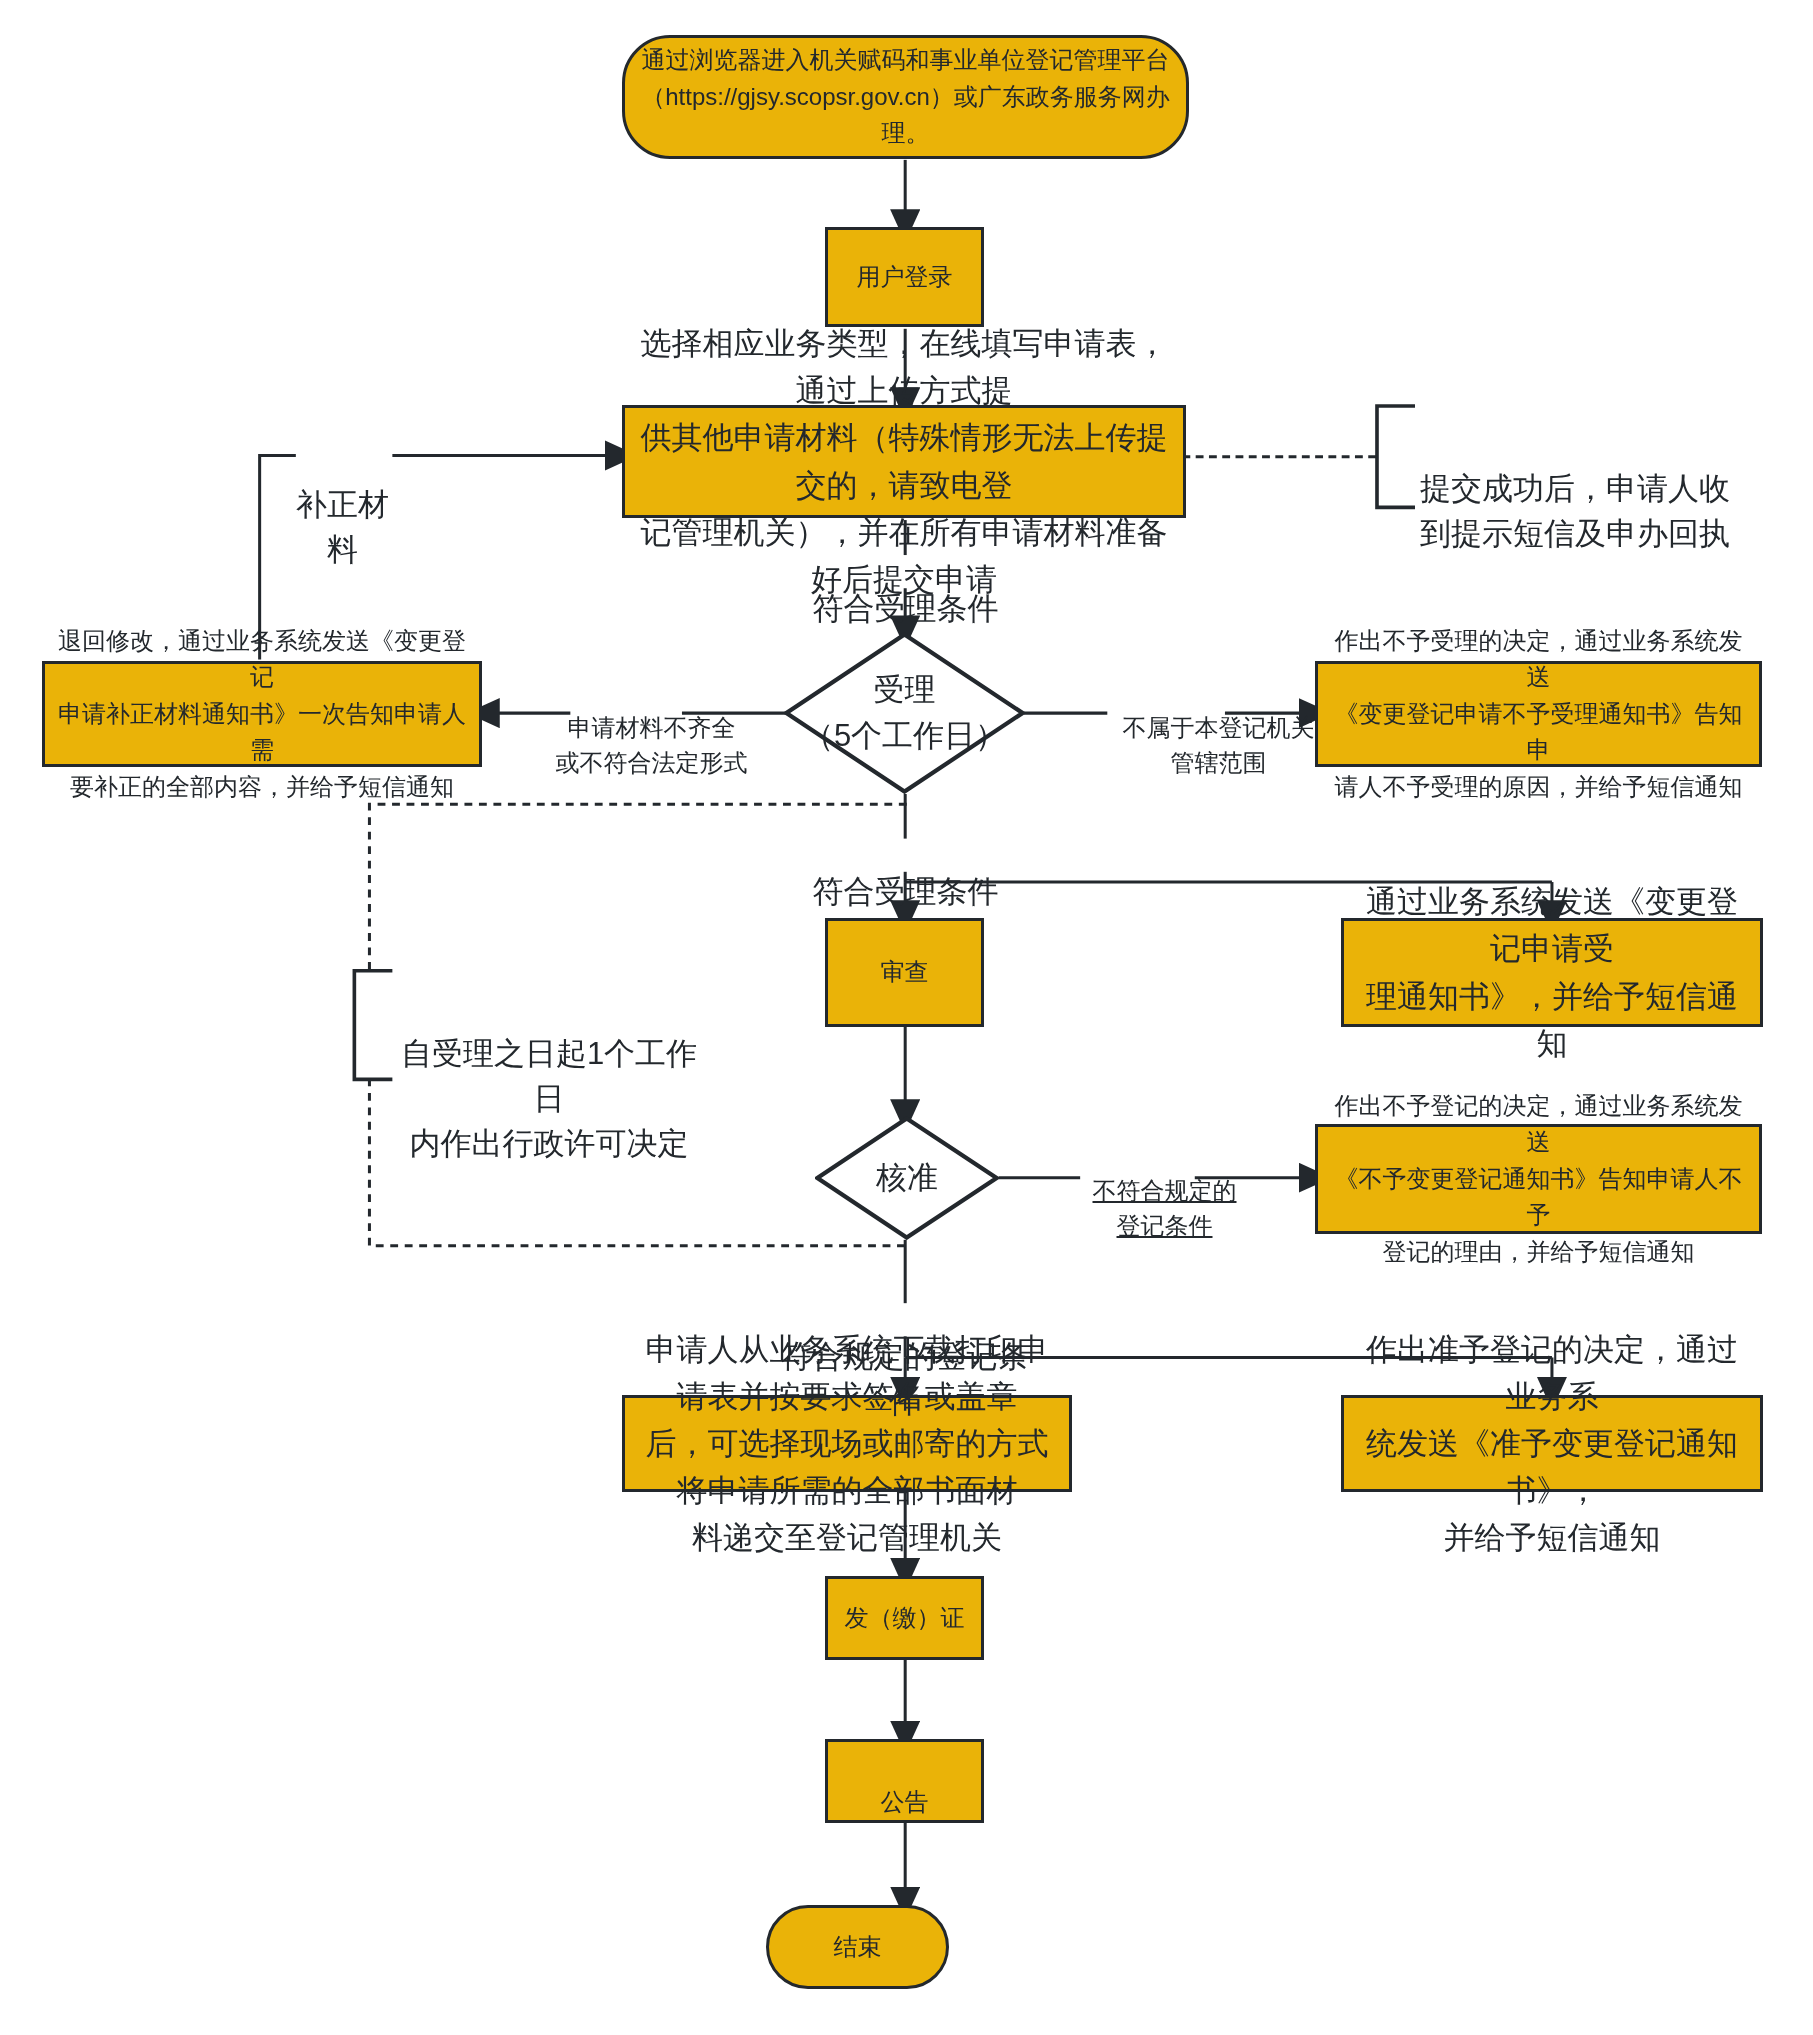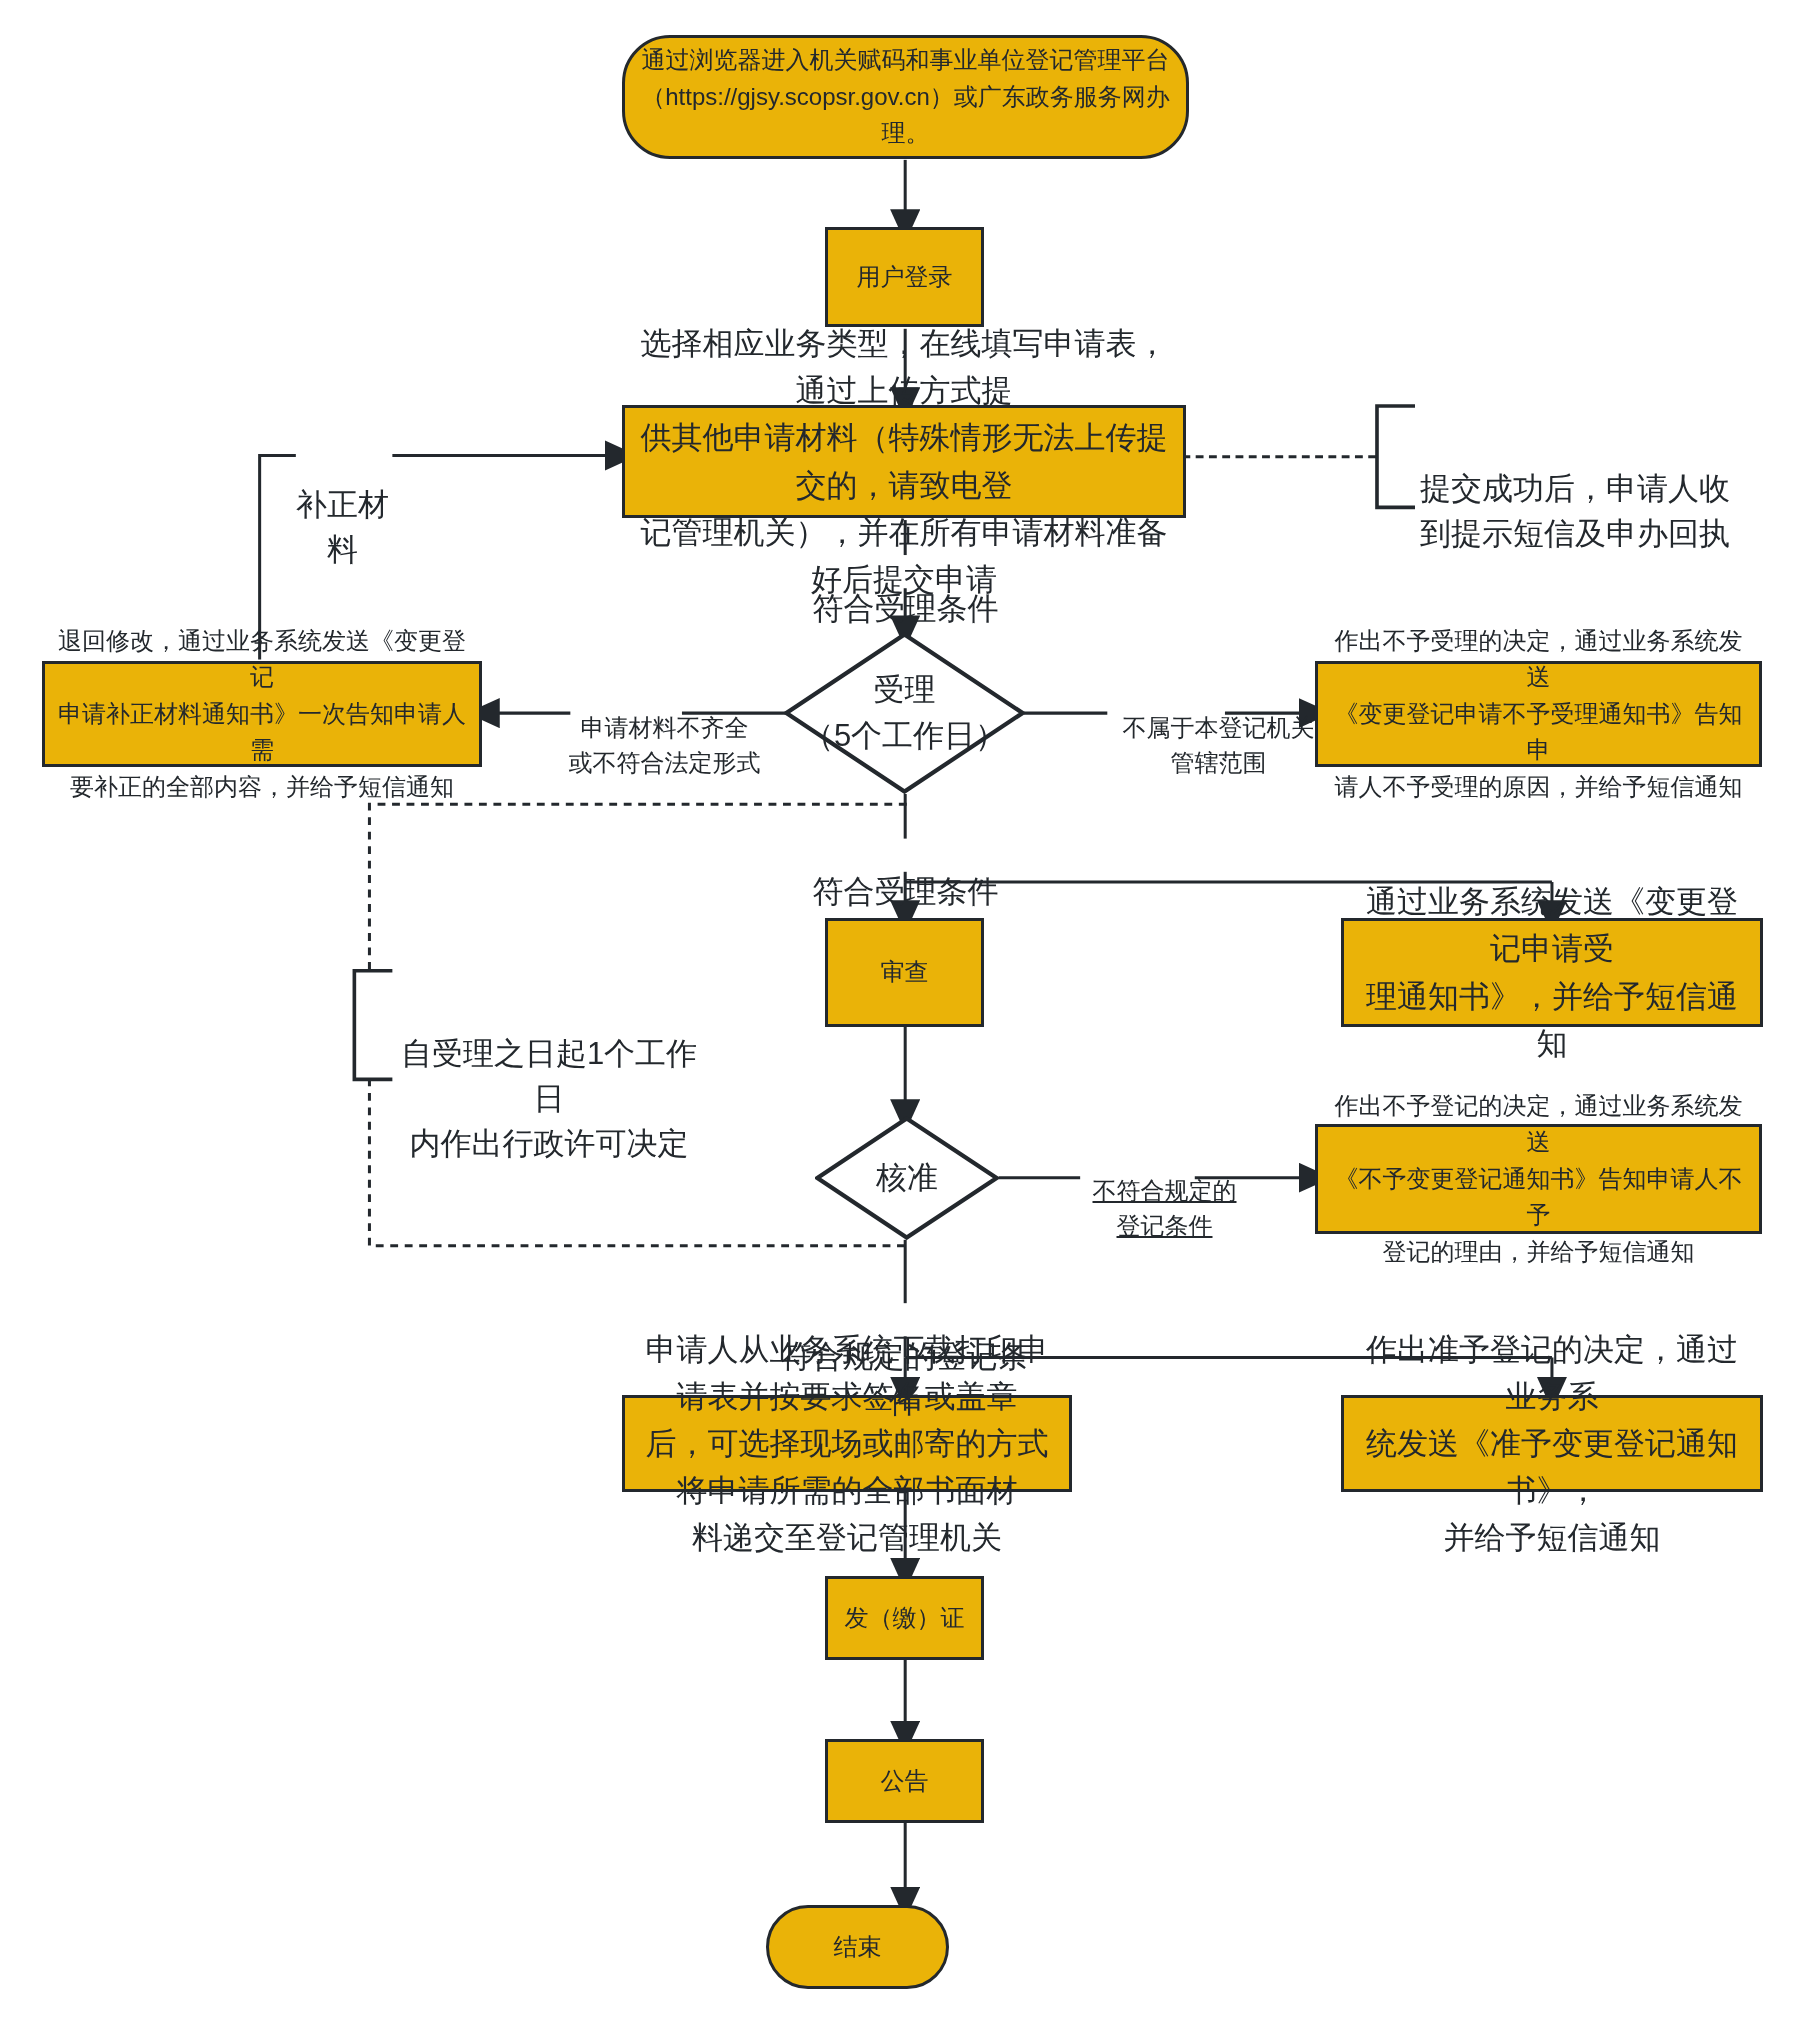--- a/index.html
+++ b/index.html
@@ -189,7 +189,7 @@
     <span>符合受理条件</span>
   </div>
 
-  <div class="lbl fs36" style="left:544px; top:676px; width:241px;">
+  <div class="lbl fs36" style="left:531px; top:676px; width:241px;">
     <span>申请材料不齐全
 或不符合法定形式</span>
   </div>

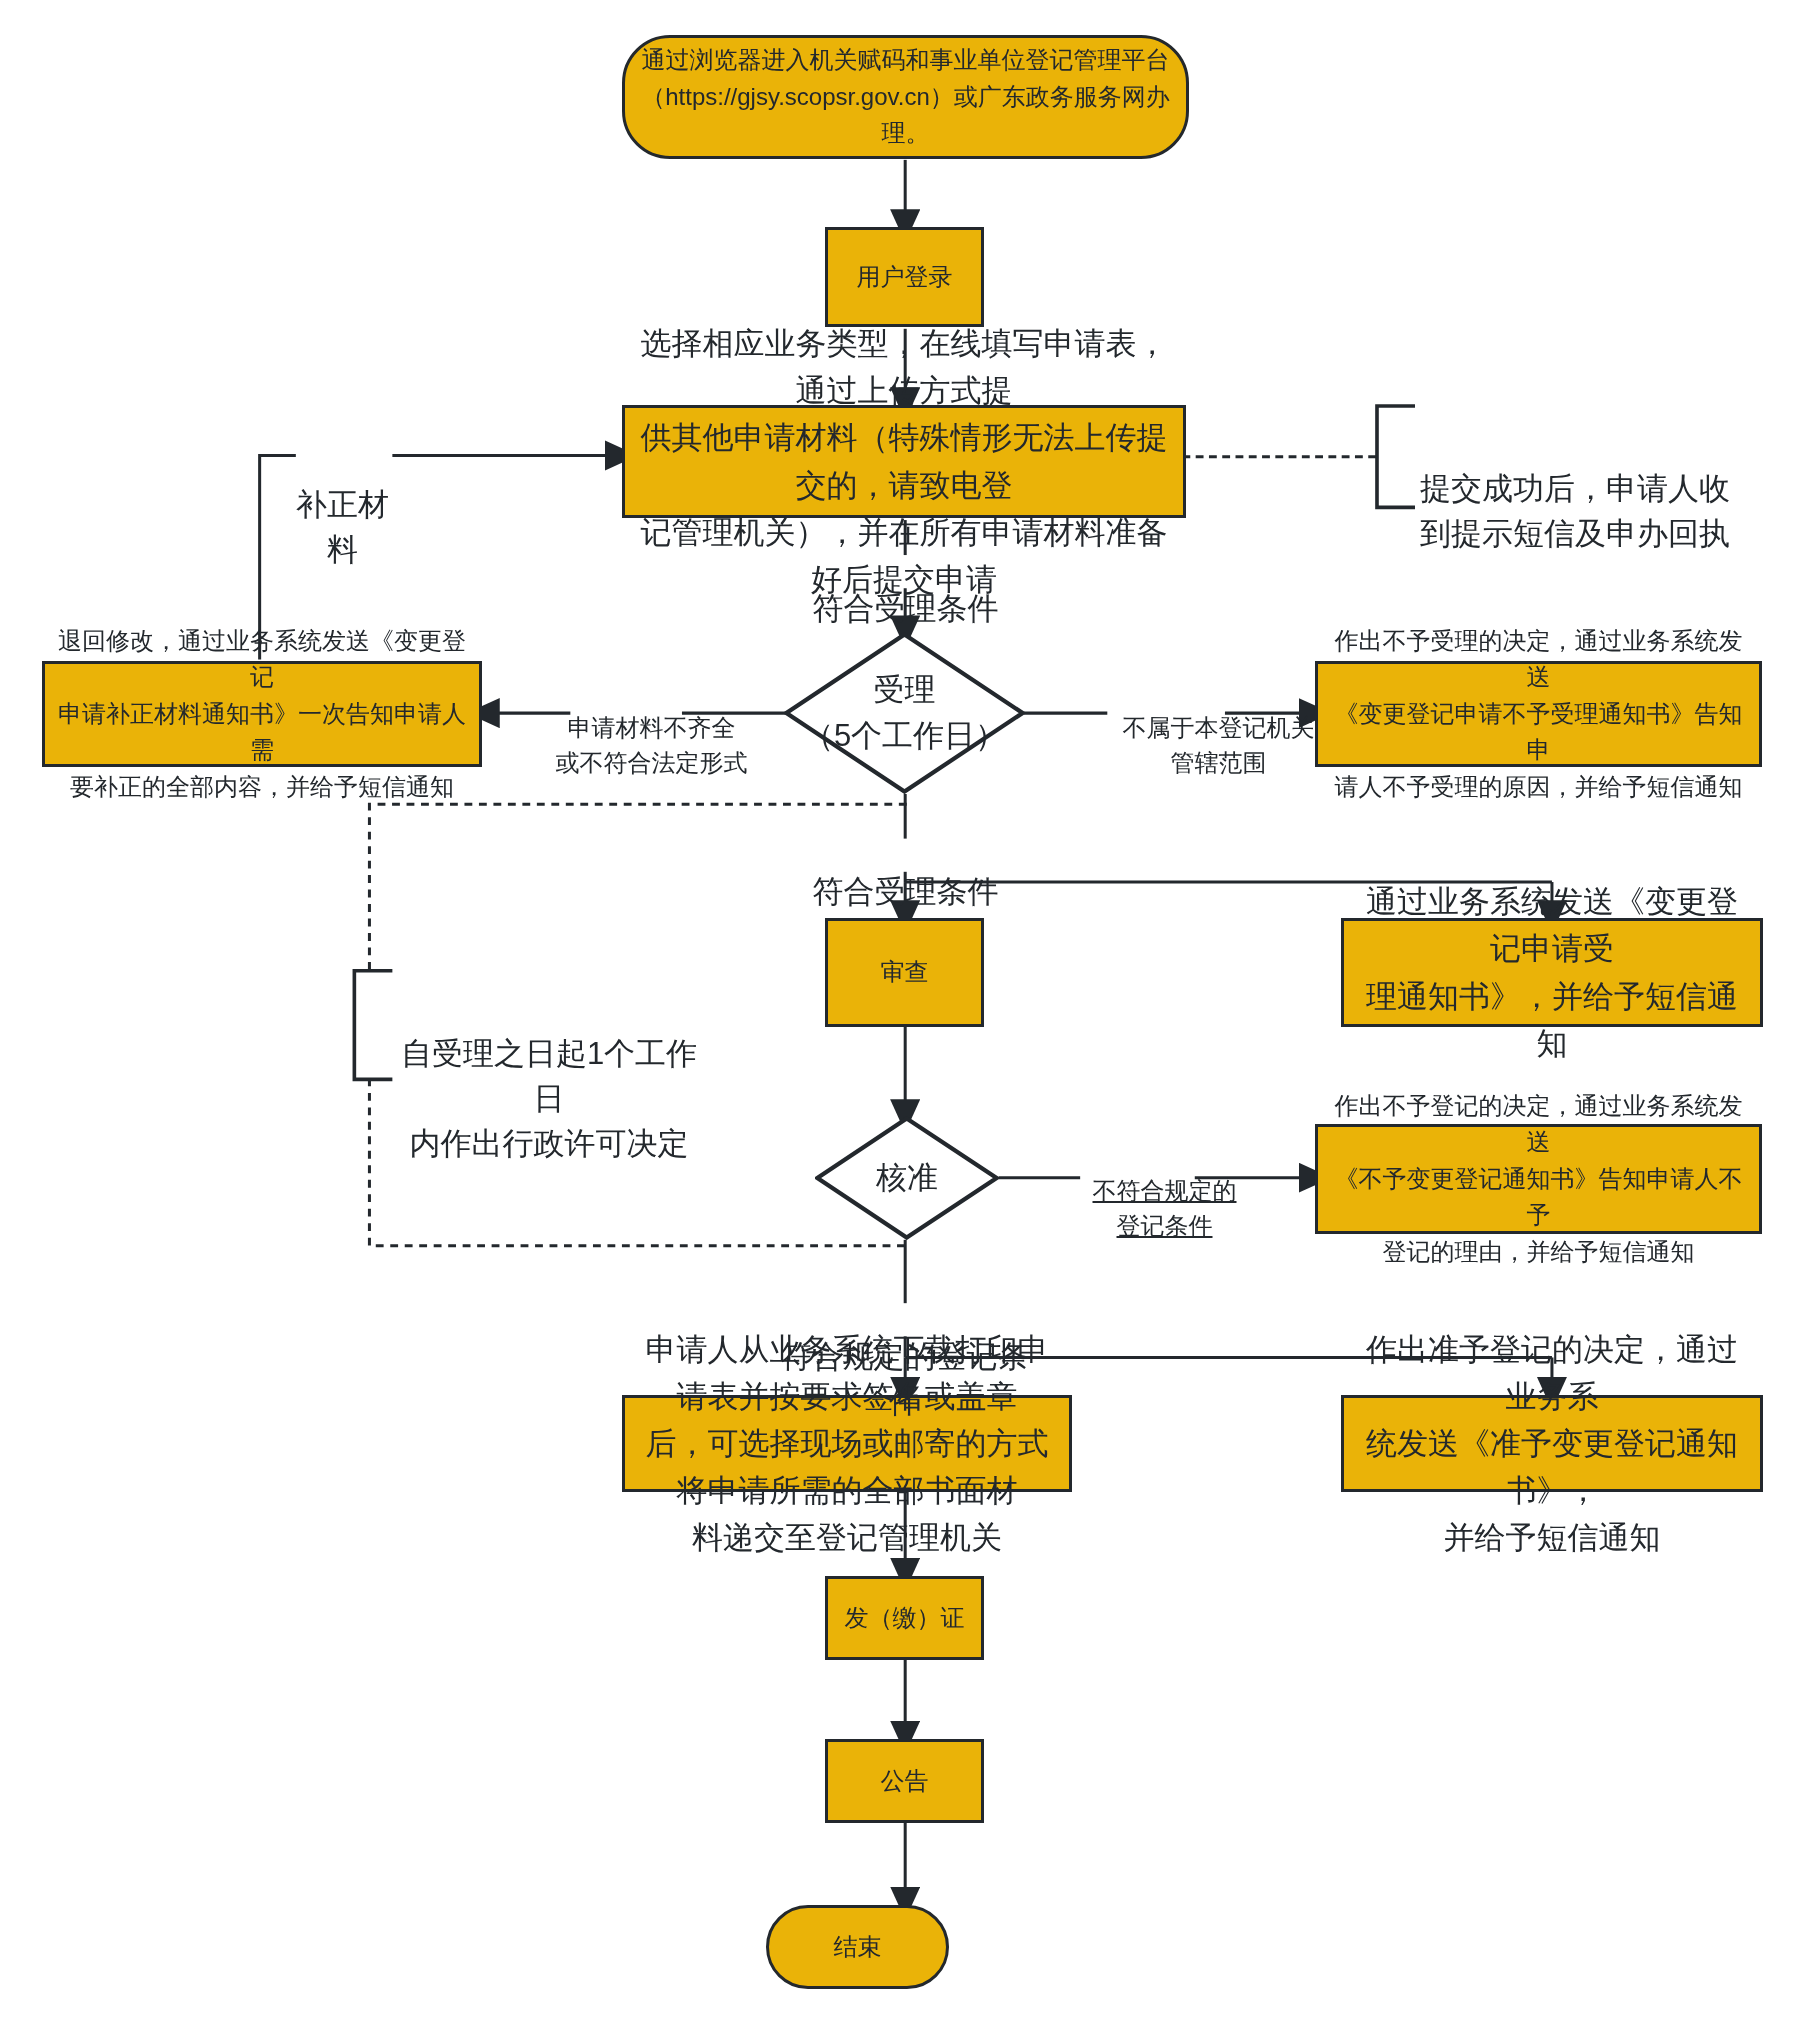--- a/index.html
+++ b/index.html
@@ -173,7 +173,7 @@
     <span>发（缴）证</span>
   </div>
 
-  <div class="node proc fs40" style="left:825px; top:1739px; width:159px; height:84px;">
+  <div class="node proc fs40" style="left:825px; top:1739px; width:159px; height:84px;align-items:flex-end;">
     <span>公告</span>
   </div>
 

